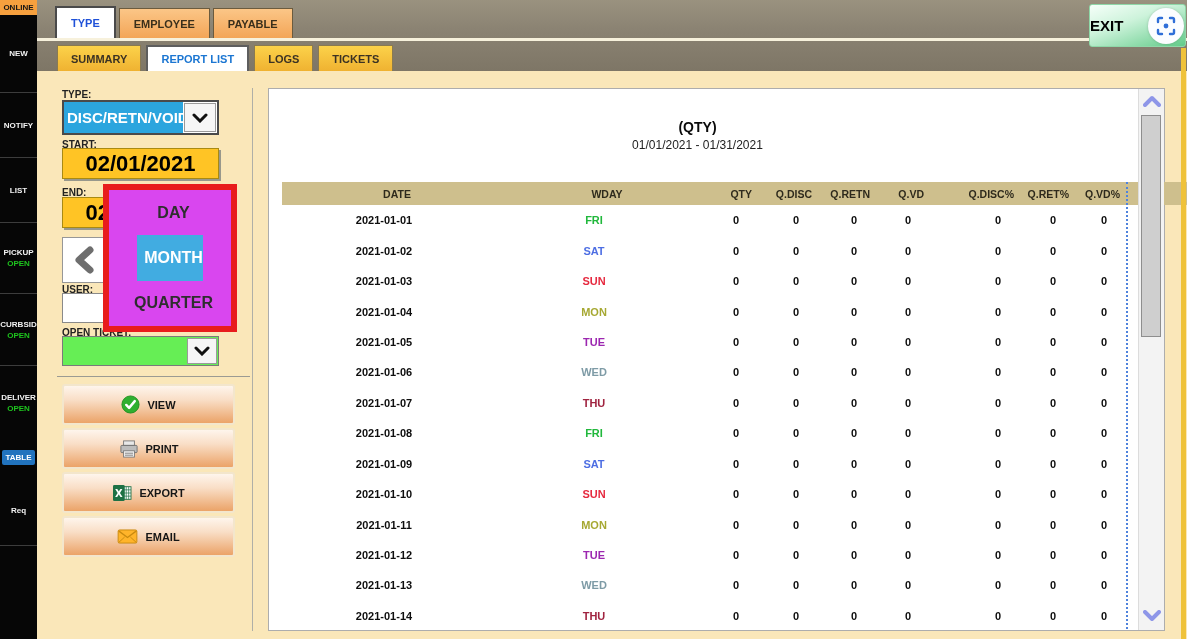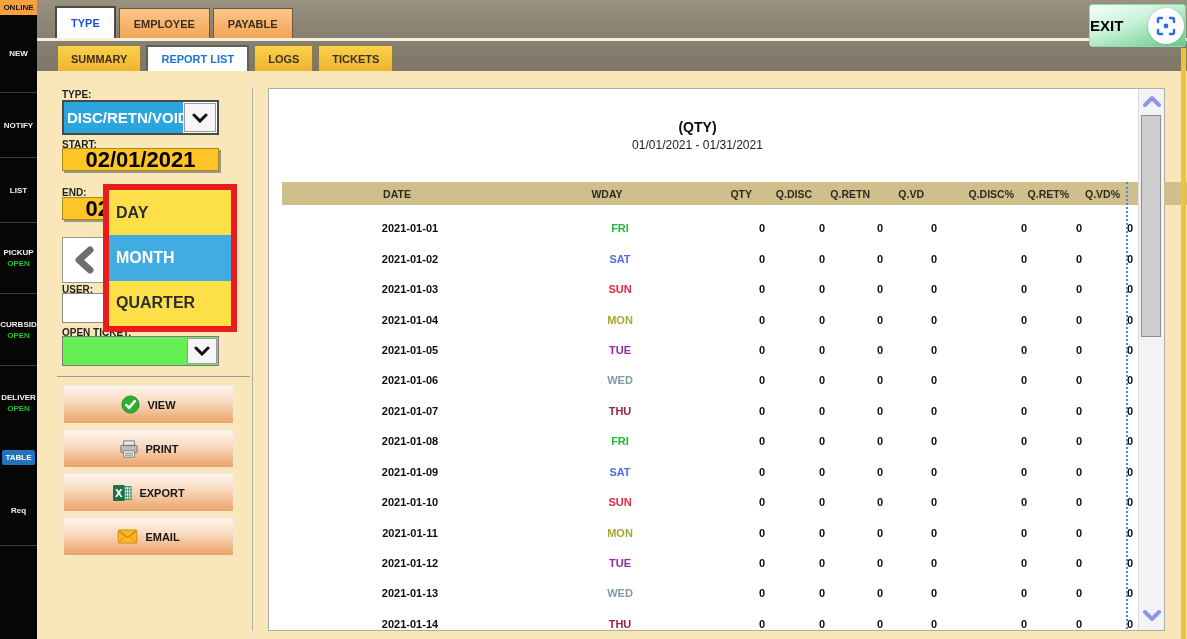--- a/index.html
+++ b/index.html
@@ -52,7 +52,7 @@
     display:flex;align-items:center;padding-left:3px;white-space:nowrap;overflow:hidden;}
   .combo-arrow{width:32px;background:#F6F6F6;border:1px solid #9A9A9A;margin:1px;
     display:flex;align-items:center;justify-content:center;}
-  .date-btn{position:absolute;left:62px;width:157px;height:23px;background:#FFC425;
+  .date-btn{position:absolute;left:62px;width:157px;height:31px;background:#FFC425;
     border:1px solid #A98A12;box-shadow:2px 2px 0 #98988C;display:flex;align-items:center;
     justify-content:center;font-weight:bold;font-size:22px;color:#000;}
   #prev-btn{position:absolute;left:62px;top:237px;width:43px;height:46px;background:#fff;

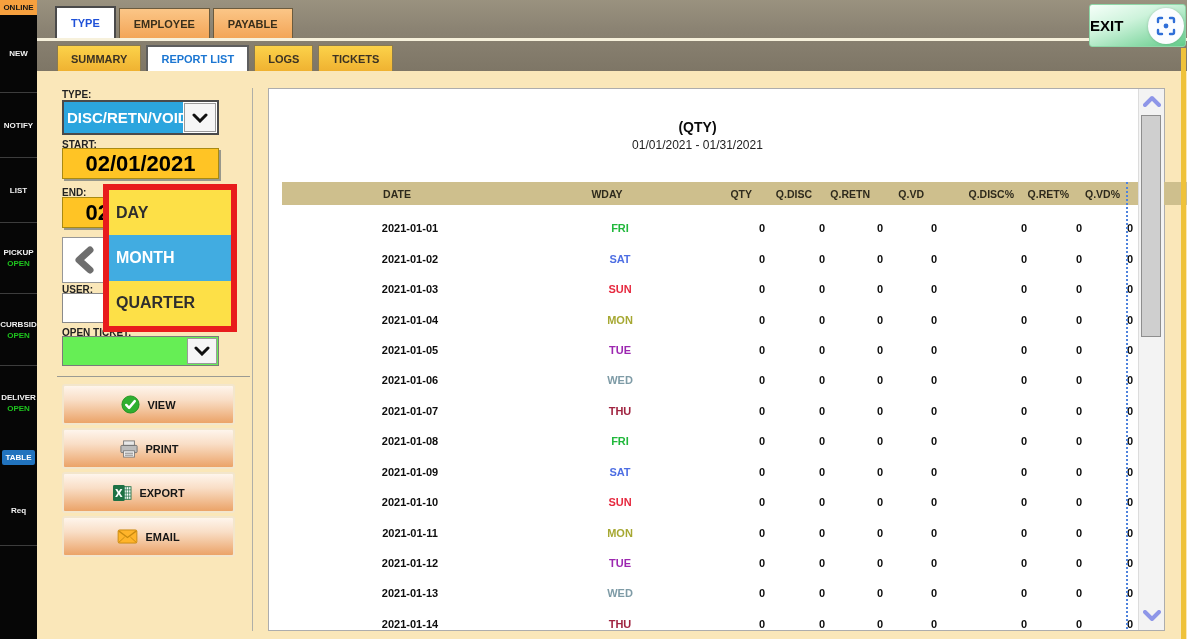--- a/index.html
+++ b/index.html
@@ -72,8 +72,8 @@
   .action-icon{display:flex;align-items:center;}
 
   
-  #period-popup{position:absolute;left:103px;top:184px;width:134px;height:148px;background:#fde047;
-    border:6px solid #E81C1C;z-index:20;display:flex;flex-direction:column;}
+  #period-popup{position:absolute;left:103px;top:184px;width:134px;height:148px;background:#d946ef;
+    border:6px solid #E81C1C;z-index:20;display:flex;flex-direction:column;align-items:center;}
   .popup-item{flex:1;display:flex;align-items:center;padding-left:7px;
     font-size:16px;font-weight:bold;color:#2E2E2E;}
   .popup-item.selected{background:#41ACE1;color:#fff;}

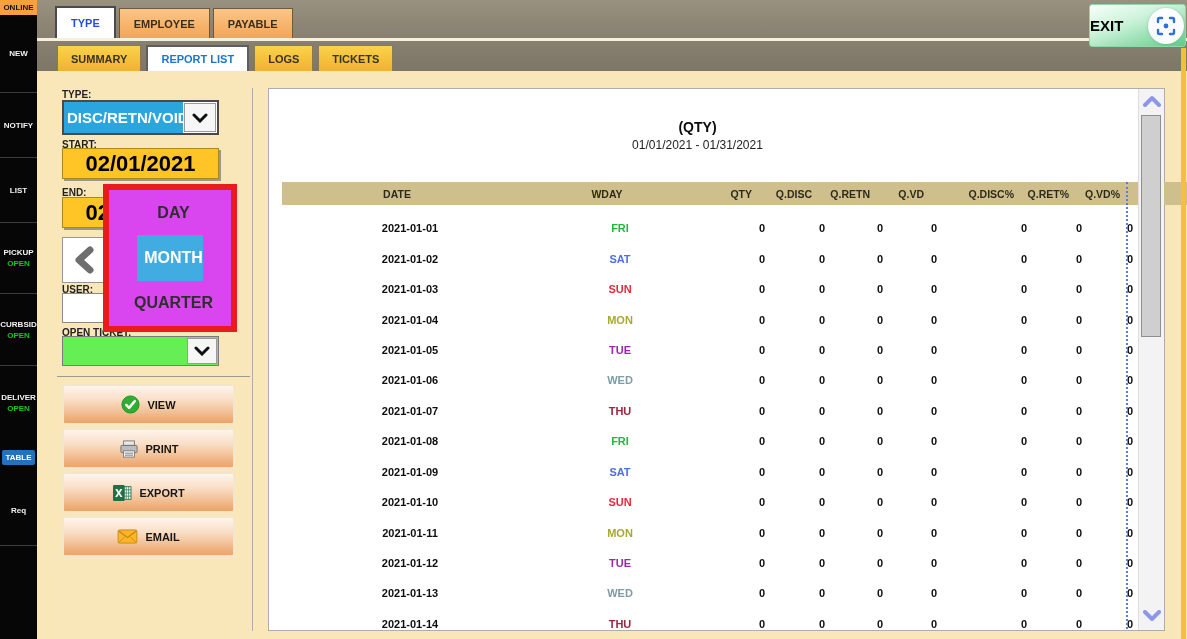--- a/index.html
+++ b/index.html
@@ -92,7 +92,7 @@
     align-items:center;font-size:10.5px;font-weight:bold;color:#2E2A1C;}
   .hcell{text-align:right;padding-right:5px;}
   .hcell.center{text-align:center;padding-right:0;}
-  #report-rows{position:absolute;left:26px;top:116px;width:843px;height:425px;overflow:hidden;margin-top:8px;}
+  #report-rows{position:absolute;left:0;top:116px;width:843px;height:425px;overflow:hidden;}
   .report-row{height:30.45px;align-items:center;font-size:11px;font-weight:bold;color:#0E0E0E;}
   .cell-date{text-align:center;}
   .cell-wday{text-align:center;}

